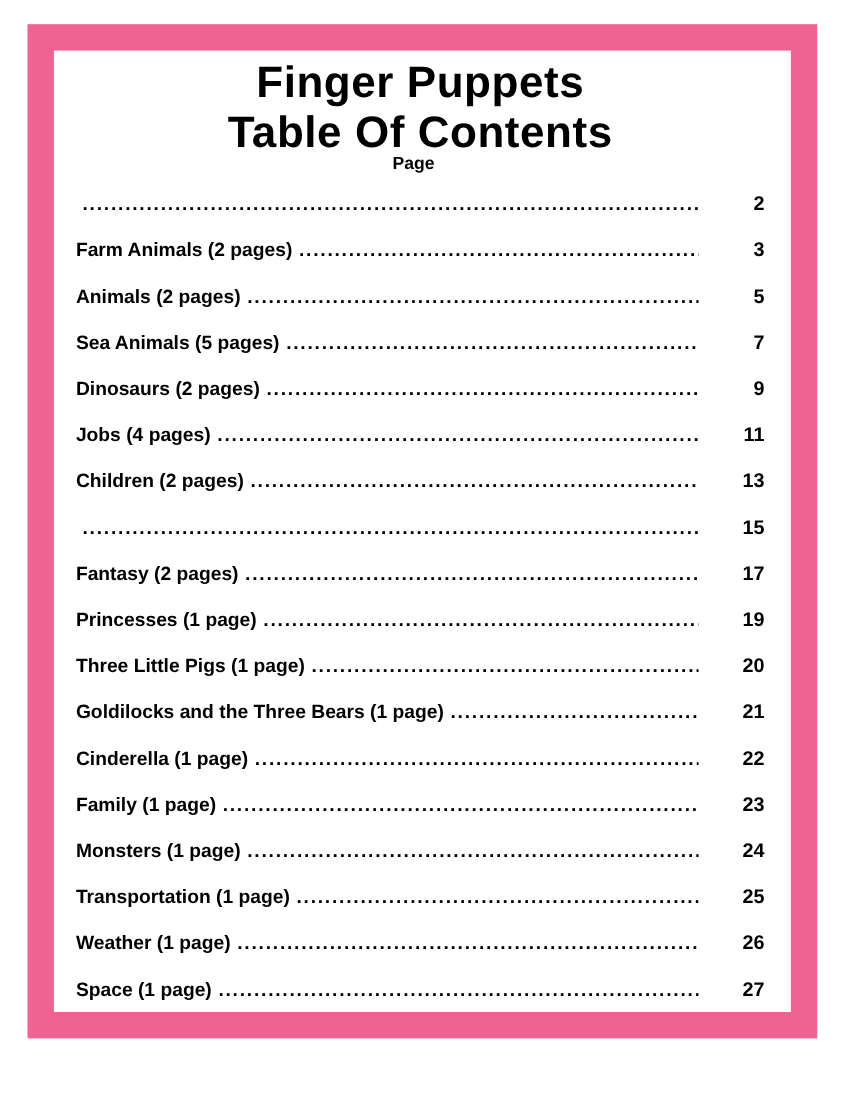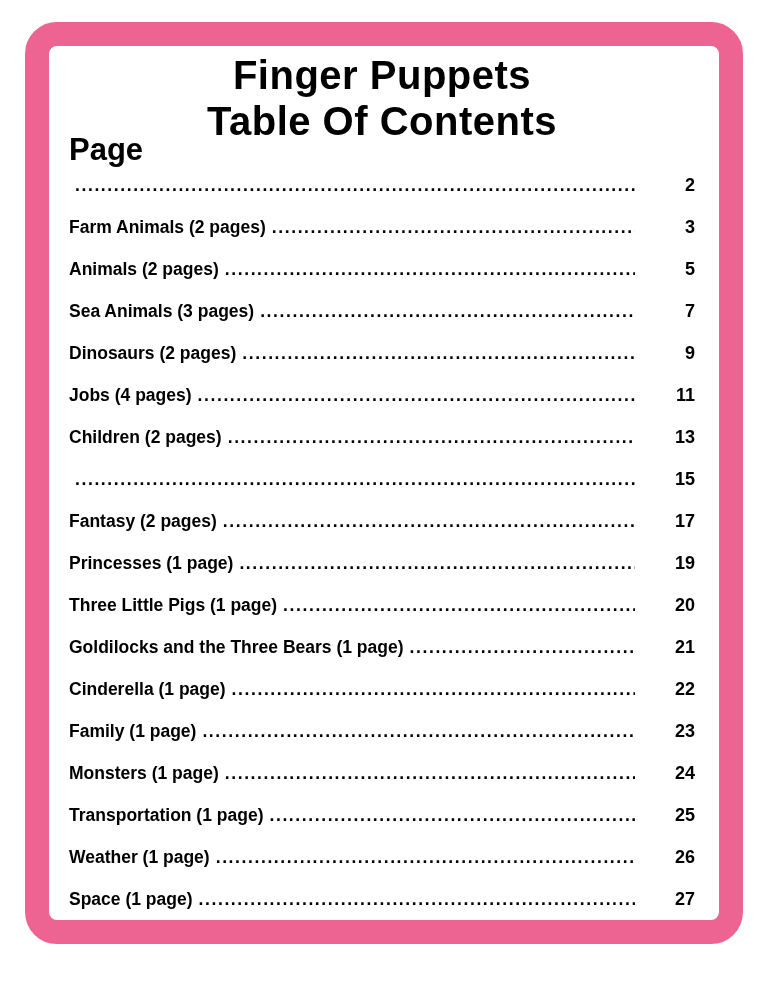--- a/index.html
+++ b/index.html
@@ -91,7 +91,7 @@
 <body>
 
 <div class="page">
-  <div class="frame" style="border-color: rgb(237, 100, 147); border-radius: 32px;">
+  <div class="frame" style="border-color: rgb(237, 100, 147);">
     <div class="content">
       <div class="title">
         <div>Finger Puppets</div>

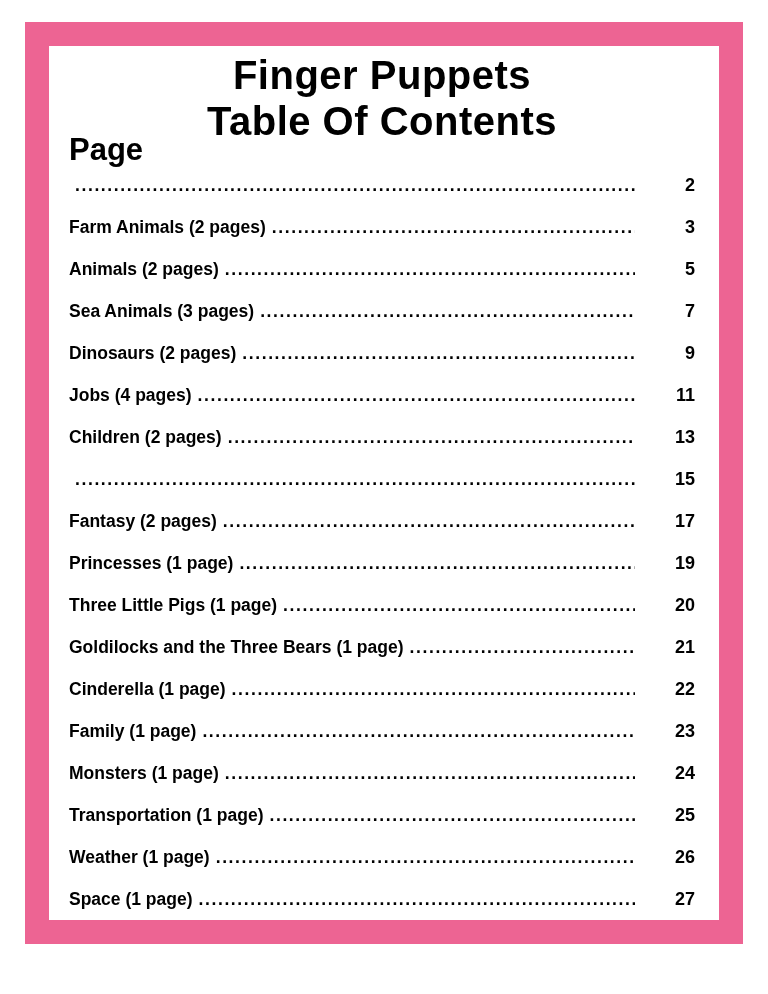--- a/index.html
+++ b/index.html
@@ -45,9 +45,9 @@
     margin-top: 2px;
   }
   .page-col-label {
-    text-align: left;
+    text-align: center;
     font-weight: bold;
-    font-size: 31px;
+    font-size: 16px;
     line-height: 24px;
     padding-right: 12px;
     margin-top: -6px;

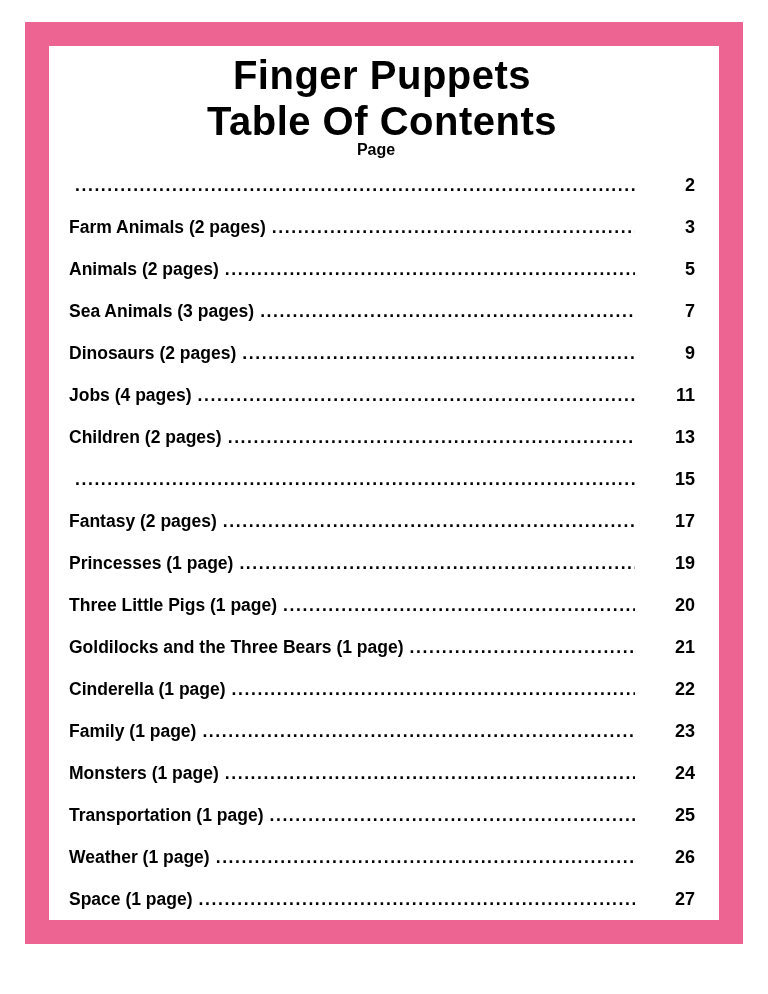--- a/index.html
+++ b/index.html
@@ -117,7 +117,7 @@
   </div>
 
   <div class="row">
-    <span class="label">Sea Animals (3 pages)</span>
+    <span class="label">Sea Animals (5 pages)</span>
     <span class="dots">........................................................................................................................................................................................................</span>
     <span class="num">7</span>
   </div>

